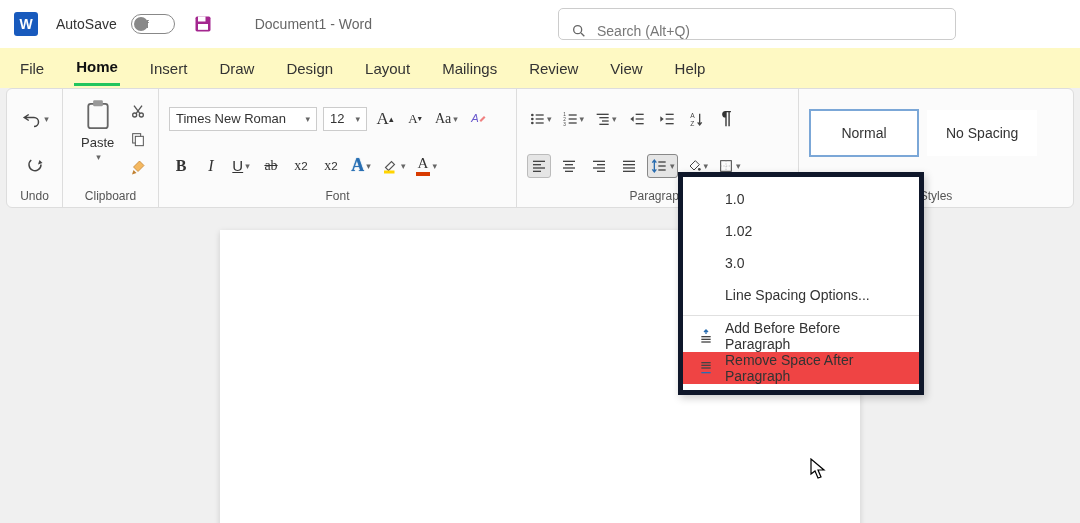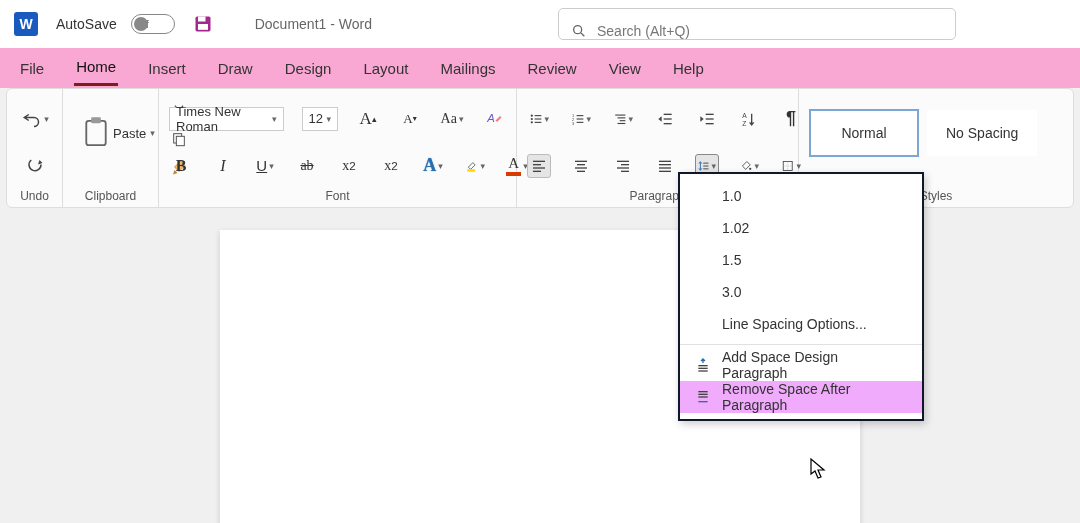--- a/index.html
+++ b/index.html
@@ -12,7 +12,7 @@
 .saveicon{width:20px;height:20px;margin-left:10px}
 .doctitle{margin-left:34px;font-size:14px;color:#666}
 .searchbox{margin-left:auto;margin-right:110px;width:398px;height:32px;border:1px solid #ccc;border-radius:5px;display:flex;align-items:flex-end;padding:0 12px;gap:10px;color:#777;background:#fff}
-.tabs{height:40px;background:#f9a8d4;display:flex;align-items:center;padding:0 18px;gap:28px;font-size:15px;border-bottom:0}
+.tabs{height:40px;background:#fef9c3;display:flex;align-items:center;padding:0 18px;gap:28px;font-size:15px;border-bottom:0}
 .tab{padding:8px 2px;cursor:pointer;color:#333}
 .tab.active{border-bottom:3px solid #7f1d1d;font-weight:400;color:#111}
 .ribbon{height:120px;background:#fbfbfb;border:1px solid #ddd;border-radius:6px;margin:0 6px;display:flex;position:relative}

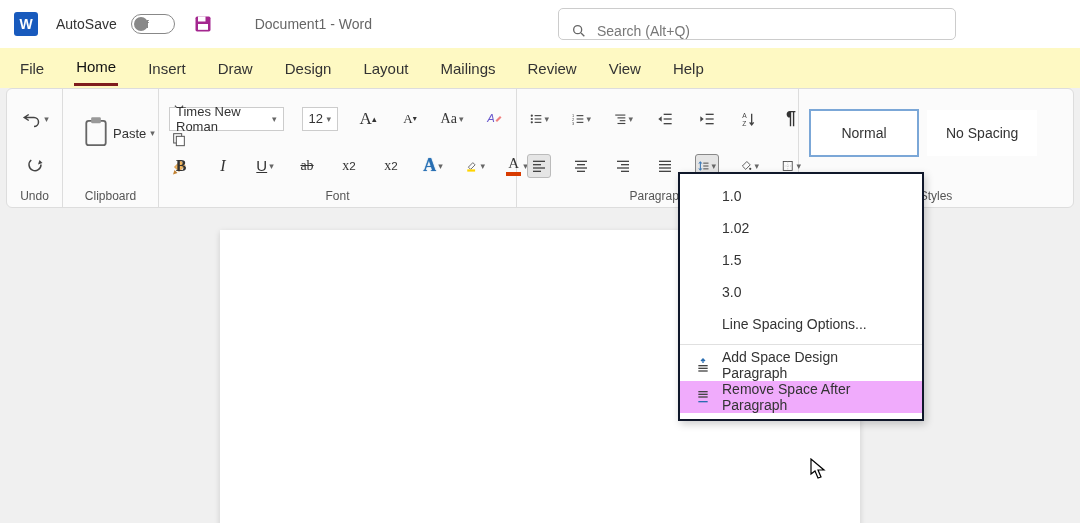--- a/index.html
+++ b/index.html
@@ -14,7 +14,7 @@
 .searchbox{margin-left:auto;margin-right:110px;width:398px;height:32px;border:1px solid #ccc;border-radius:5px;display:flex;align-items:flex-end;padding:0 12px;gap:10px;color:#777;background:#fff}
 .tabs{height:40px;background:#fef9c3;display:flex;align-items:center;padding:0 18px;gap:28px;font-size:15px;border-bottom:0}
 .tab{padding:8px 2px;cursor:pointer;color:#333}
-.tab.active{border-bottom:3px solid #7f1d1d;font-weight:400;color:#111}
+.tab.active{border-bottom:3px solid #22c55e;font-weight:700;color:#111}
 .ribbon{height:120px;background:#fbfbfb;border:1px solid #ddd;border-radius:6px;margin:0 6px;display:flex;position:relative}
 .group{border-right:1px solid #ddd;padding:6px 10px 2px;display:flex;flex-direction:column;justify-content:space-between}
 .group:last-child{border-right:none}

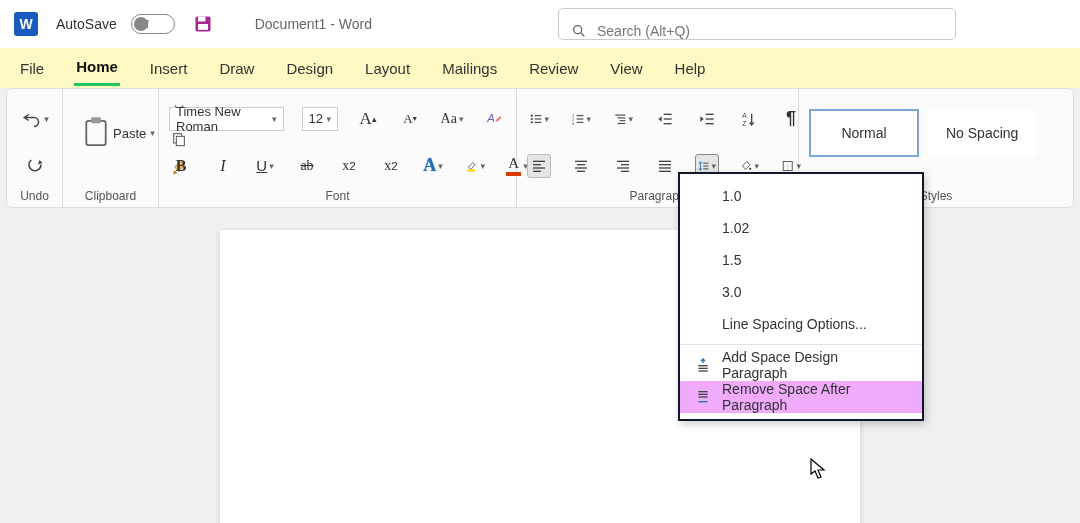--- a/index.html
+++ b/index.html
@@ -19,7 +19,7 @@
 .group{border-right:1px solid #ddd;padding:6px 10px 2px;display:flex;flex-direction:column;justify-content:space-between}
 .group:last-child{border-right:none}
 .grows{flex:1;display:flex;flex-direction:column;justify-content:space-around}
-.grow{display:flex;align-items:center;gap:18px}
+.grow{display:flex;align-items:center;gap:6px}
 .glabel{text-align:center;font-size:12px;color:#555;padding-bottom:2px;position:relative}
 .btn{min-width:24px;height:24px;display:inline-flex;align-items:center;justify-content:center;cursor:pointer;border-radius:3px;padding:0 2px}
 .btn.sel{background:#e5e5e5;border:1px solid #bbb}

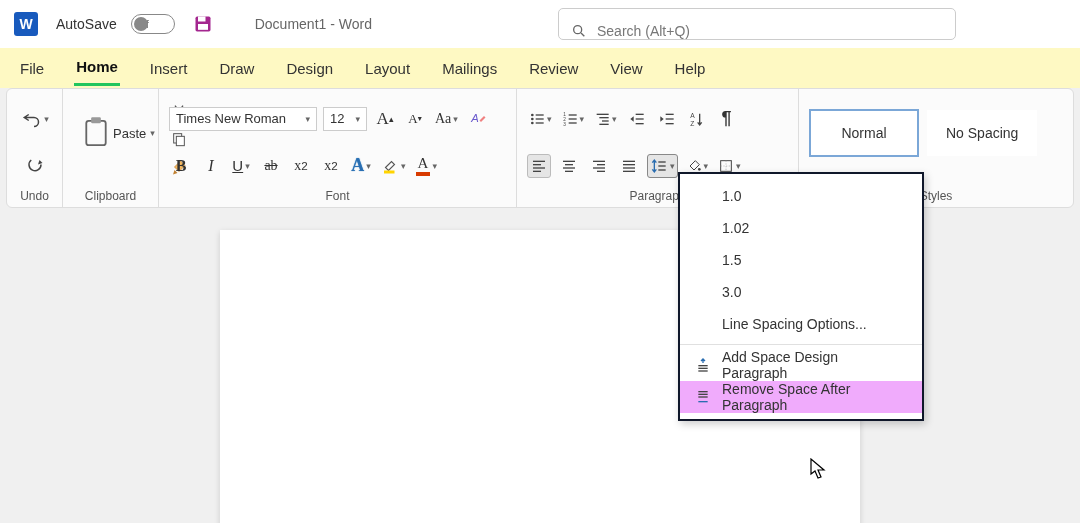--- a/index.html
+++ b/index.html
@@ -25,7 +25,7 @@
 .btn.sel{background:#e5e5e5;border:1px solid #bbb}
 .dd{font-size:9px;color:#666;margin-left:2px}
 .fontbox{border:1px solid #ccc;height:24px;padding:0 6px;display:inline-flex;align-items:center;background:#fff;font-size:13px}
-.bigbtn{display:flex;flex-direction:row;align-items:center;justify-content:center;gap:2px;padding:4px 8px;height:76px;cursor:pointer}
+.bigbtn{display:flex;flex-direction:column;align-items:center;justify-content:flex-start;gap:2px;padding:4px 8px;height:76px;cursor:pointer}
 .bigbtn .lbl{font-size:13px}
 .undo-group{width:56px}
 .clip-group{width:96px}

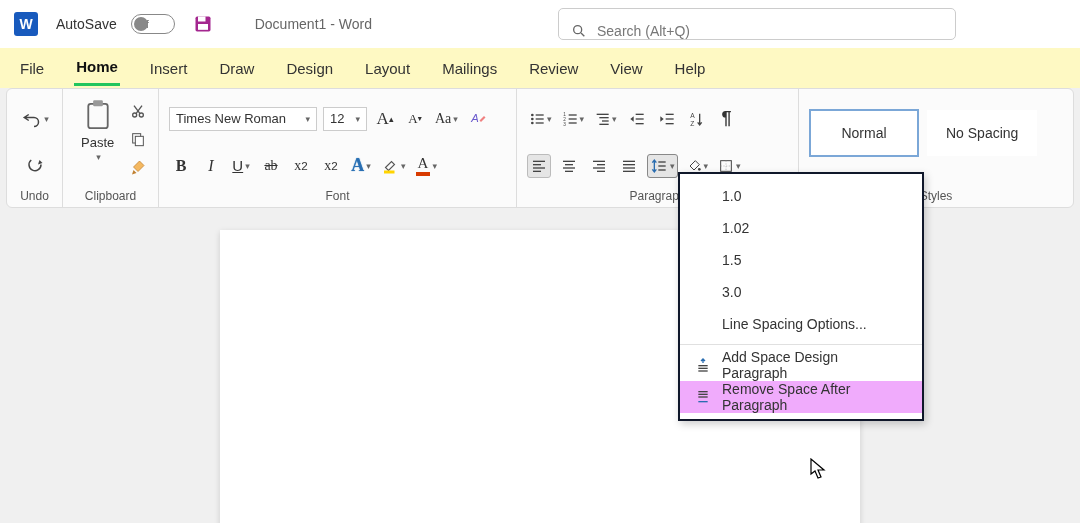--- a/index.html
+++ b/index.html
@@ -37,7 +37,7 @@
 .style-item.sel{border:2px solid #7ba7d7}
 .document-area{position:absolute;top:214px;left:0;right:0;bottom:0;background:#f0f0f0;display:flex;justify-content:center;padding-top:16px}
 .page{width:640px;height:400px;background:#fff;box-shadow:0 2px 6px rgba(0,0,0,.15)}
-.dropdown{position:absolute;top:172px;left:678px;width:246px;background:#fff;border:2px solid #0f172a;box-shadow:2px 3px 8px rgba(0,0,0,.2);z-index:10;padding:6px 0}
+.dropdown{position:absolute;top:172px;left:678px;width:246px;background:#fff;border:5px solid #0f172a;box-shadow:2px 3px 8px rgba(0,0,0,.2);z-index:10;padding:6px 0}
 .ddi{height:32px;display:flex;align-items:center;padding:0 18px 0 42px;font-size:14px;cursor:pointer;position:relative}
 .ddi.hover{background:#f0abfc}
 .ddsep{height:1px;background:#e0e0e0;margin:4px 0}

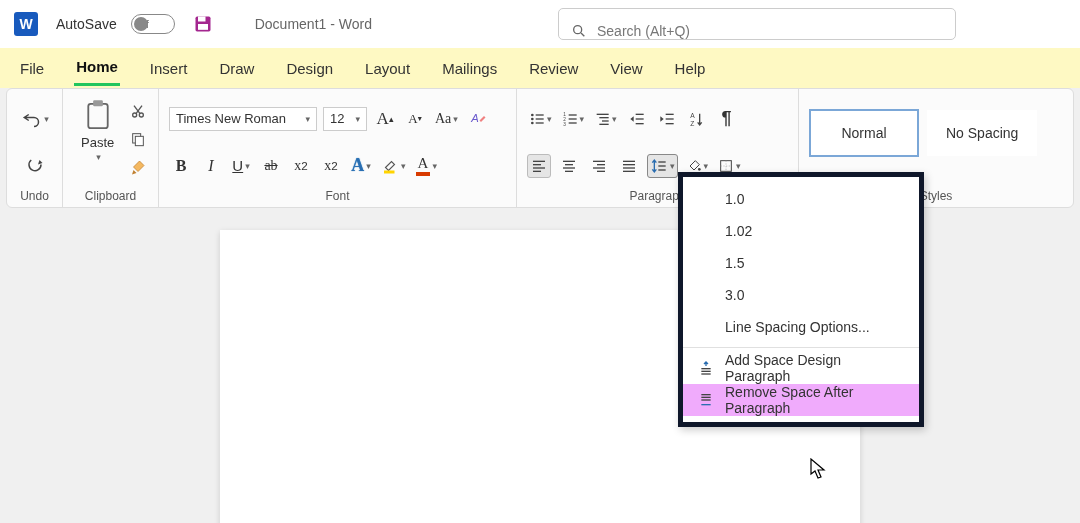--- a/index.html
+++ b/index.html
@@ -328,7 +328,6 @@
 <div class="dropdown">
   <div class="ddi">1.0</div>
   <div class="ddi">1.02</div>
-  <div class="ddi">1.5</div>
   <div class="ddi">3.0</div>
   <div class="ddi">Line Spacing Options...</div>
   <div class="ddsep"></div>

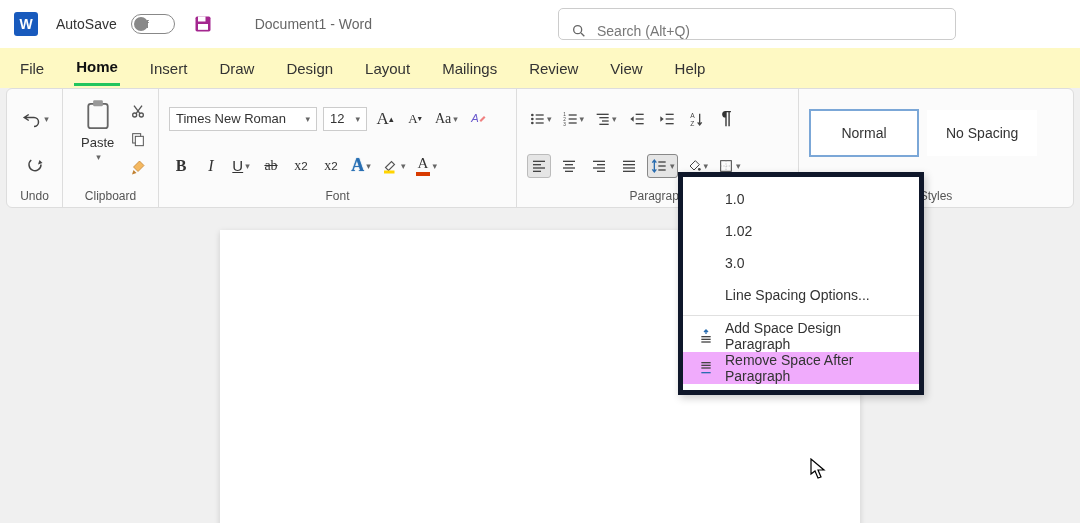--- a/index.html
+++ b/index.html
@@ -340,7 +340,7 @@
           <line x1="5" y1="21" x2="19" y2="21" stroke="#444" stroke-width="2"></line>
         </svg>
       </span>
-    <span>Add Space Design Paragraph</span>
+    <span>Add Before Before Paragraph</span>
   </div>
   <div class="ddi hover">
     <span class="ddicon">

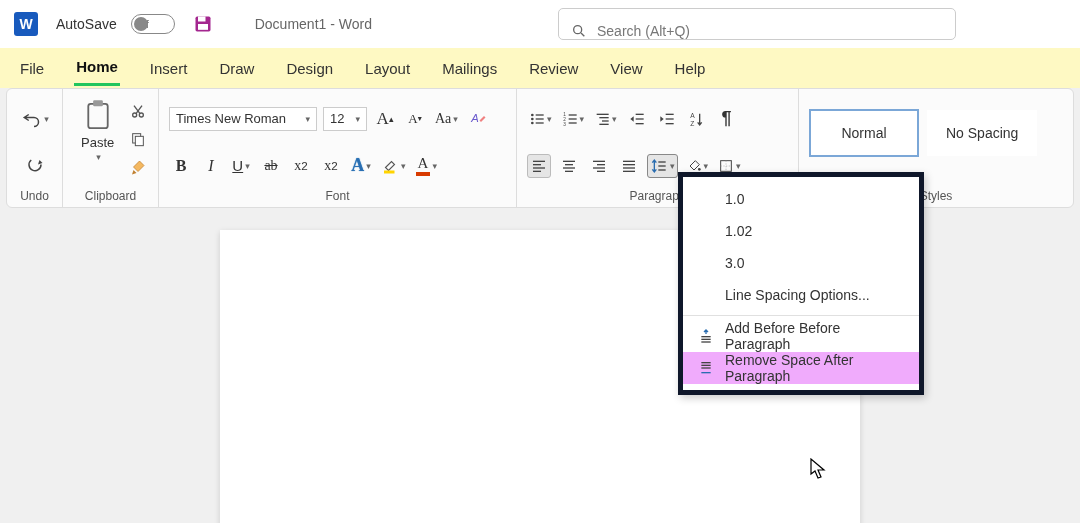--- a/index.html
+++ b/index.html
@@ -39,7 +39,7 @@
 .page{width:640px;height:400px;background:#fff;box-shadow:0 2px 6px rgba(0,0,0,.15)}
 .dropdown{position:absolute;top:172px;left:678px;width:246px;background:#fff;border:5px solid #0f172a;box-shadow:2px 3px 8px rgba(0,0,0,.2);z-index:10;padding:6px 0}
 .ddi{height:32px;display:flex;align-items:center;padding:0 18px 0 42px;font-size:14px;cursor:pointer;position:relative}
-.ddi.hover{background:#f0abfc}
+.ddi.hover{background:#ef4444}
 .ddsep{height:1px;background:#e0e0e0;margin:4px 0}
 .ddicon{position:absolute;left:14px;width:18px;height:18px;display:flex;align-items:center;justify-content:center}
 .cursor{position:absolute;top:458px;left:810px;z-index:20;pointer-events:none}

